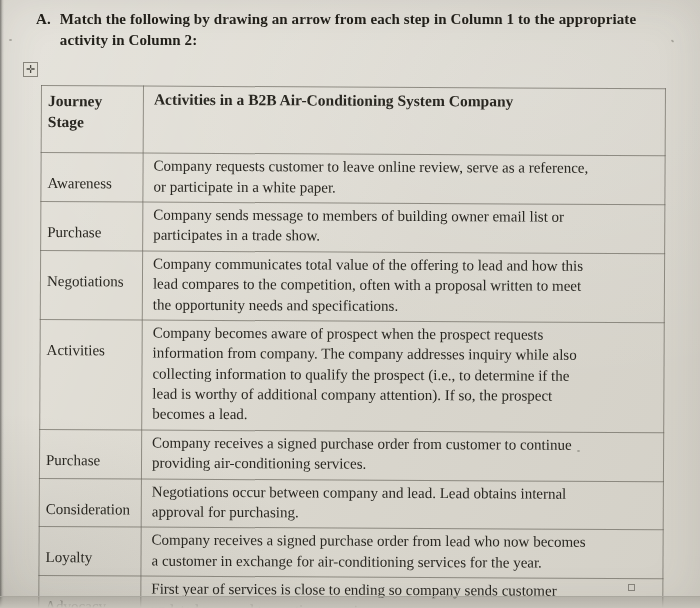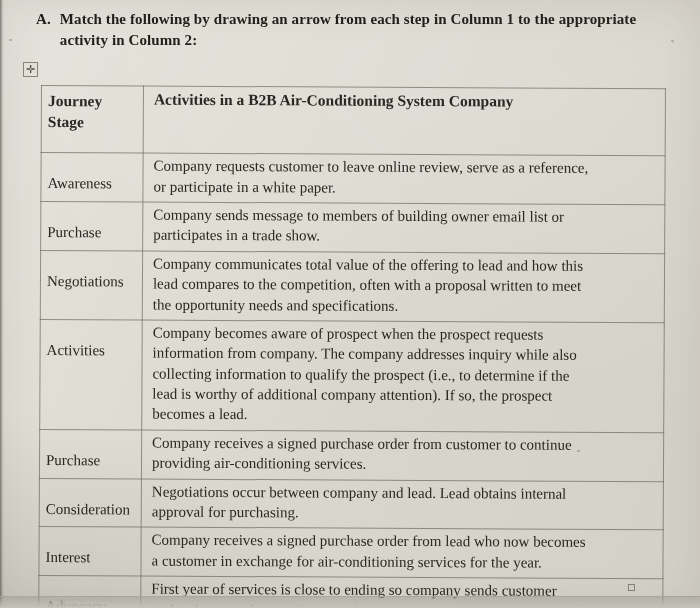--- a/index.html
+++ b/index.html
@@ -145,7 +145,7 @@
 approval for purchasing.</td>
       </tr>
       <tr>
-        <td class="stage">Interest</td>
+        <td class="stage">Loyalty</td>
         <td class="activity">Company receives a signed purchase order from lead who now becomes
 a customer in exchange for air-conditioning services for the year.</td>
       </tr>

